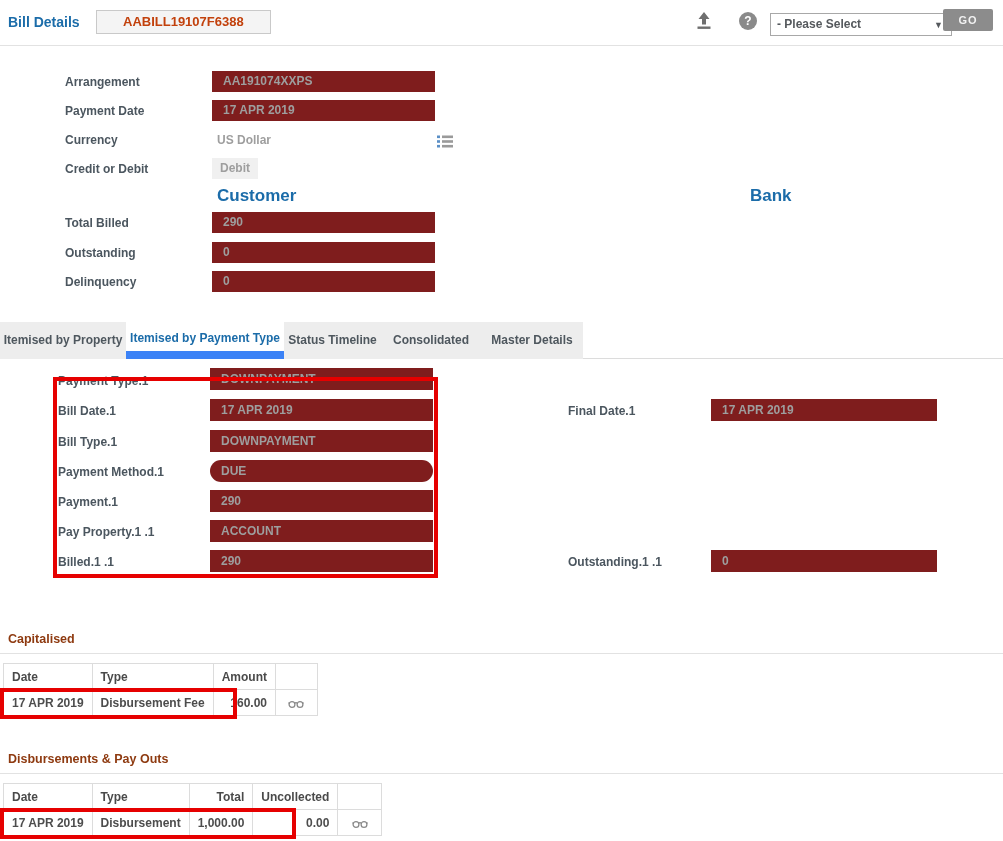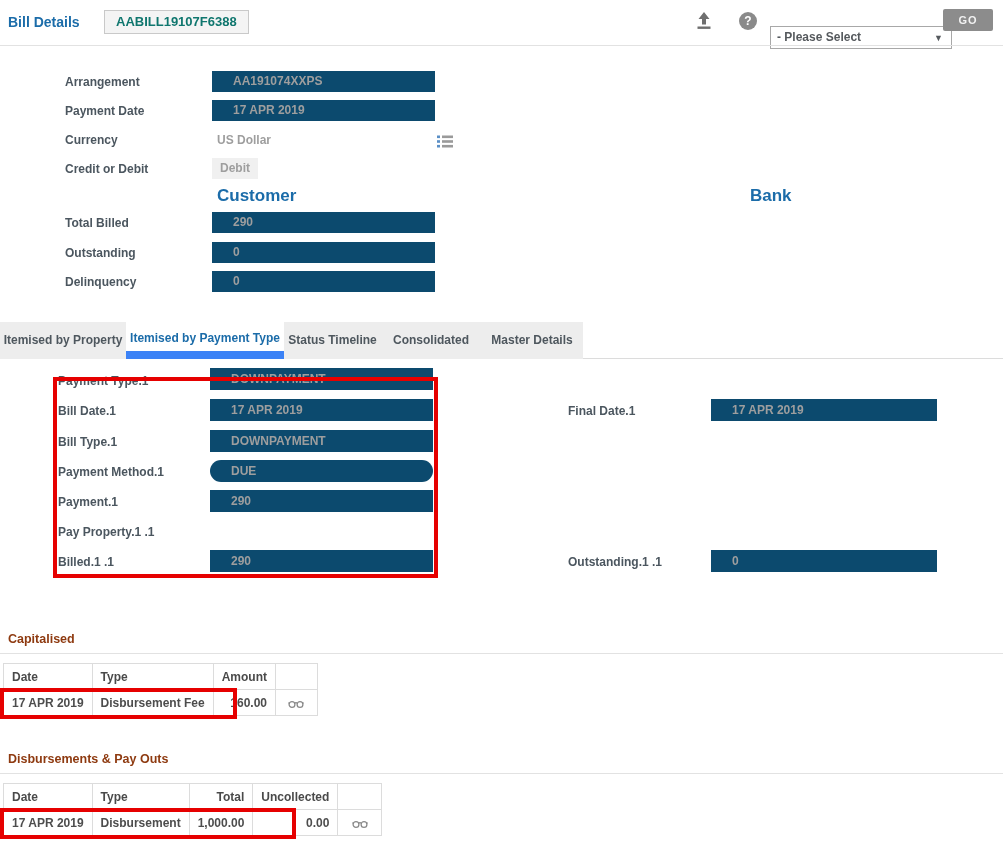--- a/index.html
+++ b/index.html
@@ -8,8 +8,8 @@
 
   
   .page-title { position:absolute; left:8px; top:14px; font-size:14px; font-weight:bold; color:#1b6ca9; }
-  .bill-id-box { position:absolute; left:104px; top:10px; height:24px; line-height:22px;
-    padding:0 11px; background:#f4f4f4; border:1px solid #c9c9c9; font-size:13px; font-weight:bold; color:#0f766e; }
+  .bill-id-box { position:absolute; left:96px; top:10px; height:24px; line-height:22px;
+    padding:0 26px; background:#f4f4f4; border:1px solid #c9c9c9; font-size:13px; font-weight:bold; color:#c2410c; }
   .icon-btn { position:absolute; cursor:pointer; }
   .help-circle { position:absolute; left:739px; top:12px; width:18px; height:18px; border-radius:50%;
     background:#8a8a8a; color:#ffffff; font-size:12px; font-weight:bold; text-align:center; line-height:18px; }

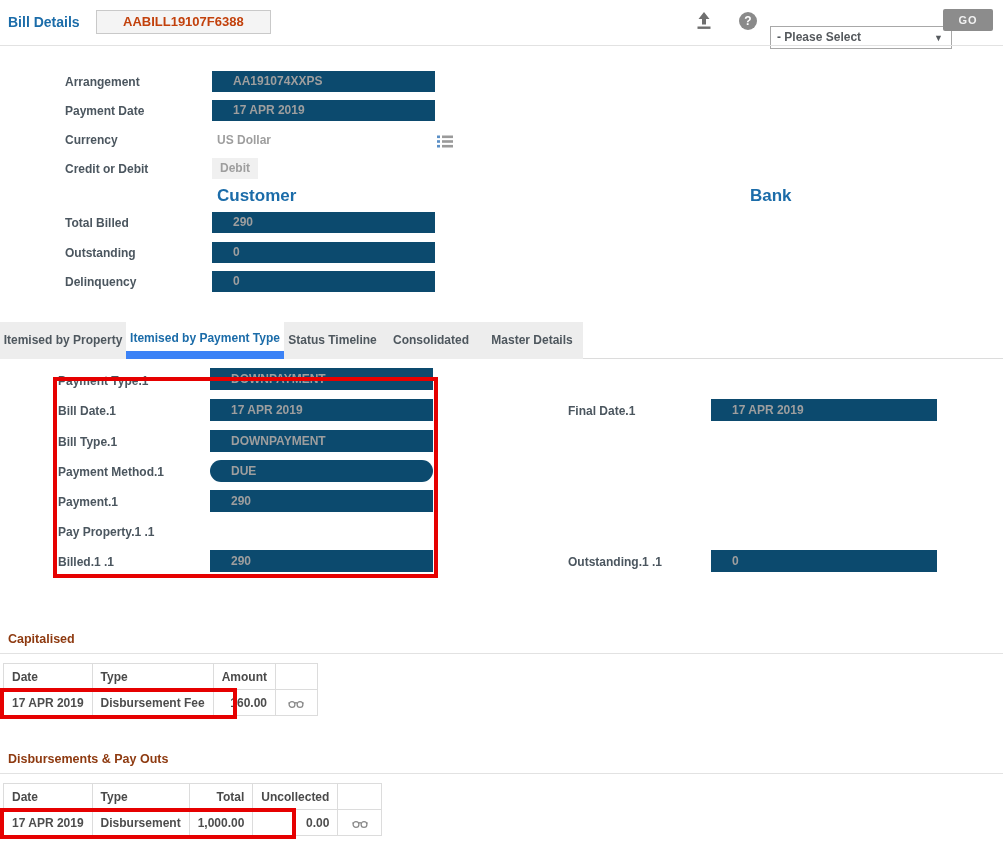--- a/index.html
+++ b/index.html
@@ -13,7 +13,7 @@
   .icon-btn { position:absolute; cursor:pointer; }
   .help-circle { position:absolute; left:739px; top:12px; width:18px; height:18px; border-radius:50%;
     background:#8a8a8a; color:#ffffff; font-size:12px; font-weight:bold; text-align:center; line-height:18px; }
-  .select-box { position:absolute; left:770px; top:26px; width:182px; height:23px; background:#ffffff;
+  .select-box { position:absolute; left:770px; top:13px; width:182px; height:23px; background:#ffffff;
     border:1px solid #a8a8a8; font-size:12px; font-weight:bold; color:#55595d; line-height:21px; padding:0 6px; cursor:pointer; }
   .select-box .chev { position:absolute; right:8px; top:1px; font-size:9px; color:#55595d; }
   .go-btn { position:absolute; left:943px; top:9px; width:50px; height:22px; background:#8c8c8c; color:#f2f2f2;

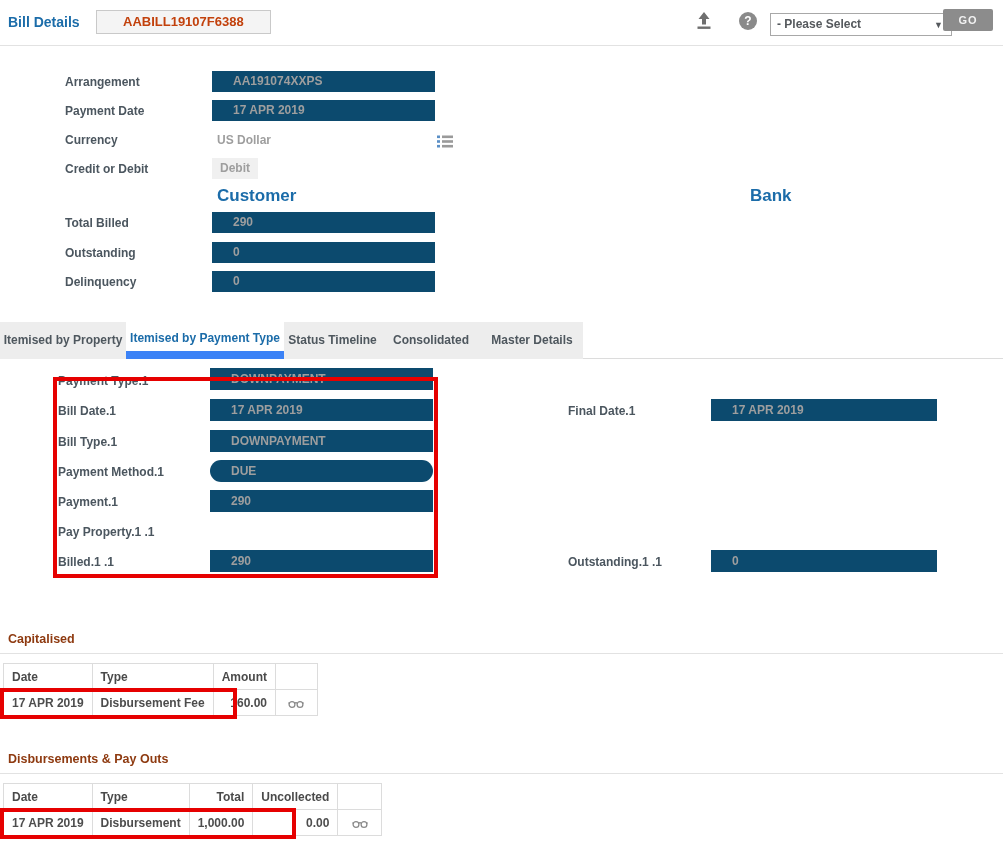--- a/index.html
+++ b/index.html
@@ -22,8 +22,8 @@
 
   
   .lbl { position:absolute; font-size:12px; font-weight:bold; color:#4b565f; white-space:nowrap; }
-  .fld { position:absolute; height:21px; line-height:21px; background:#0c4a6e; font-size:12px; font-weight:bold;
-    color:#9e9e9e; padding-left:21px; white-space:nowrap; overflow:hidden; }
+  .fld { position:absolute; height:21px; line-height:21px; background:#7f1d1d; font-size:12px; font-weight:bold;
+    color:#9e9e9e; padding-left:11px; white-space:nowrap; overflow:hidden; }
   .plain-val { position:absolute; font-size:12px; font-weight:bold; color:#9e9e9e; white-space:nowrap; }
   .pill { position:absolute; height:21px; line-height:21px; background:#f0f0f0; font-size:12px; font-weight:bold;
     color:#9e9e9e; padding:0 8px; }

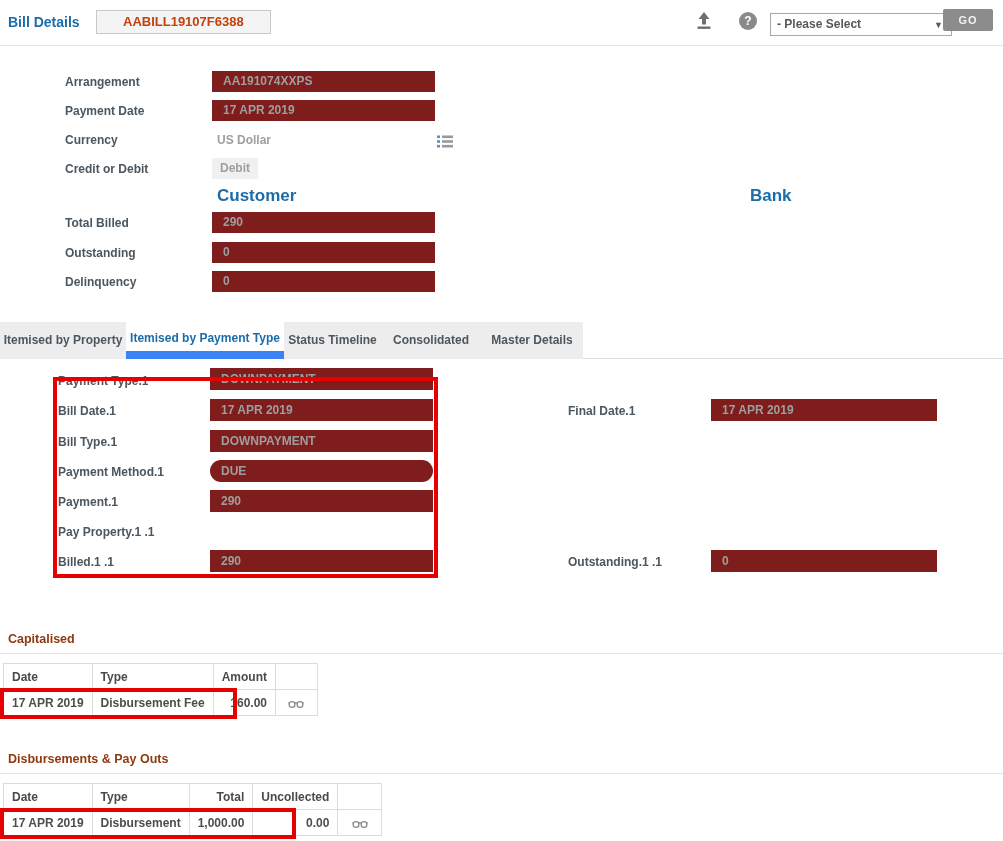--- a/index.html
+++ b/index.html
@@ -139,6 +139,7 @@
   <div class="fld" style="left:210px; top:490px; width:223px; height:22px; line-height:22px;">290</div>
 
   <div class="lbl" style="left:58px; top:525px;">Pay Property.1 .1</div>
+  <div class="fld" style="left:210px; top:520px; width:223px; height:22px; line-height:22px;">ACCOUNT</div>
 
   <div class="lbl" style="left:58px; top:555px;">Billed.1 .1</div>
   <div class="fld" style="left:210px; top:550px; width:223px; height:22px; line-height:22px;">290</div>

